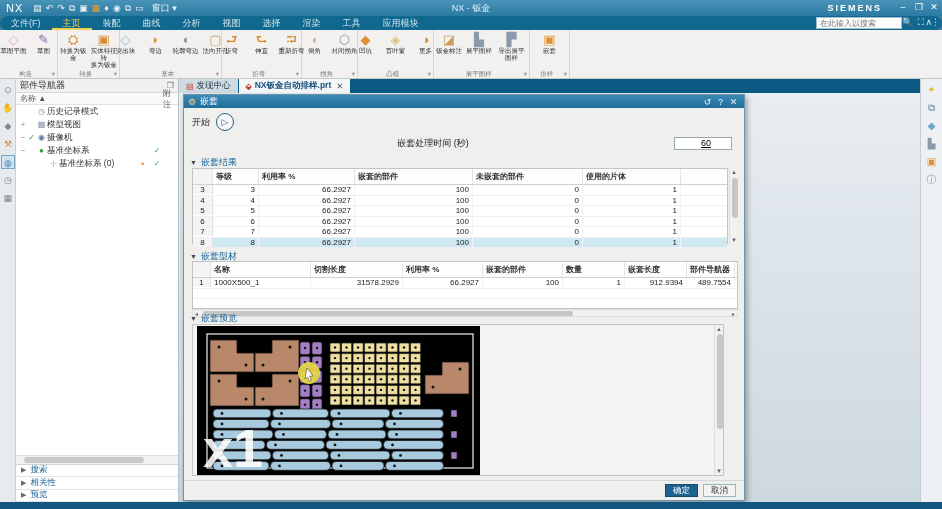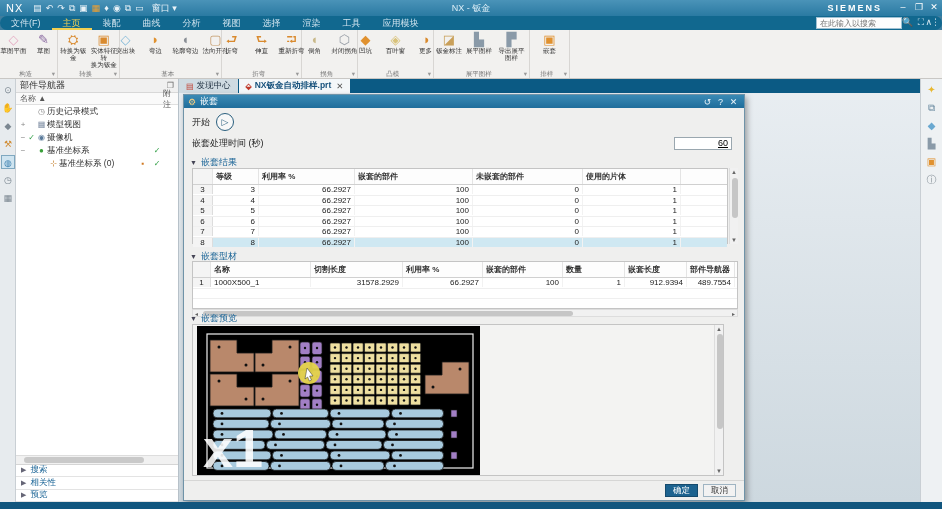--- a/index.html
+++ b/index.html
@@ -86,7 +86,7 @@
   .play-btn { width:18px; height:18px; border:1.4px solid #2a5f7e; border-radius:50%; display:flex; align-items:center; justify-content:center; color:#2a5f7e; font-size:9px; background:#f8f8f8; }
 
   .time-row { position:absolute; left:8px; right:12px; top:28px; height:14px; display:flex; align-items:center; }
-  .time-label { font-size:9px; color:#222; flex:1; }
+  .time-label { font-size:9px; color:#222; flex:1;text-align:center; }
   .time-input { width:58px; height:13px; border:1px solid #9aa7af; background:#fff; font-size:9px; text-align:right; padding:0 3px; font-family:"Liberation Sans",sans-serif;text-decoration:underline; }
 
   .sec-hdr { position:absolute; left:6px; font-size:9px; color:#1a6496; }

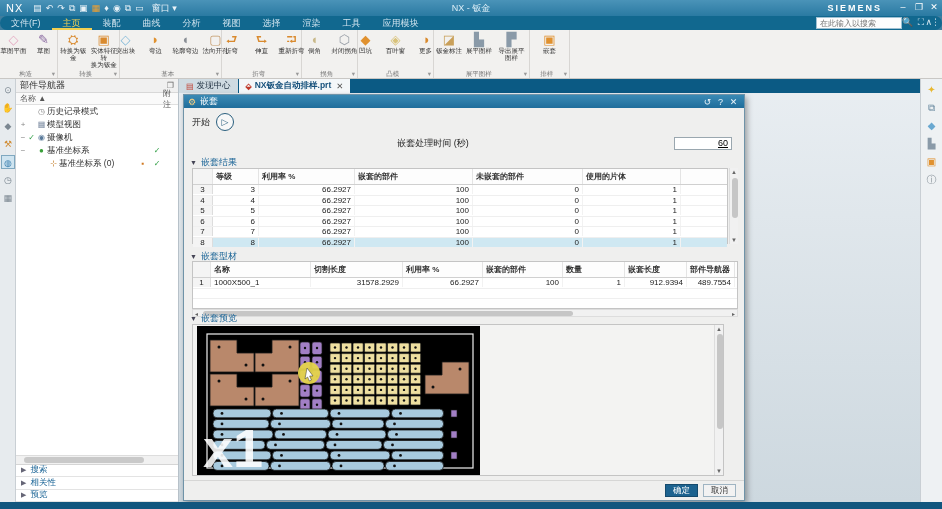--- a/index.html
+++ b/index.html
@@ -87,7 +87,7 @@
 
   .time-row { position:absolute; left:8px; right:12px; top:28px; height:14px; display:flex; align-items:center; }
   .time-label { font-size:9px; color:#222; flex:1;text-align:center; }
-  .time-input { width:58px; height:13px; border:1px solid #9aa7af; background:#fff; font-size:9px; text-align:right; padding:0 3px; font-family:"Liberation Sans",sans-serif;text-decoration:underline; }
+  .time-input { width:58px; height:13px; border:1px solid #9aa7af; background:#fff; font-size:9px; text-align:right; padding:0 20px; font-family:"Liberation Sans",sans-serif;text-decoration:underline; }
 
   .sec-hdr { position:absolute; left:6px; font-size:9px; color:#1a6496; }
   .sec-hdr .arr { font-size:7px; margin-right:4px; color:#445; }

